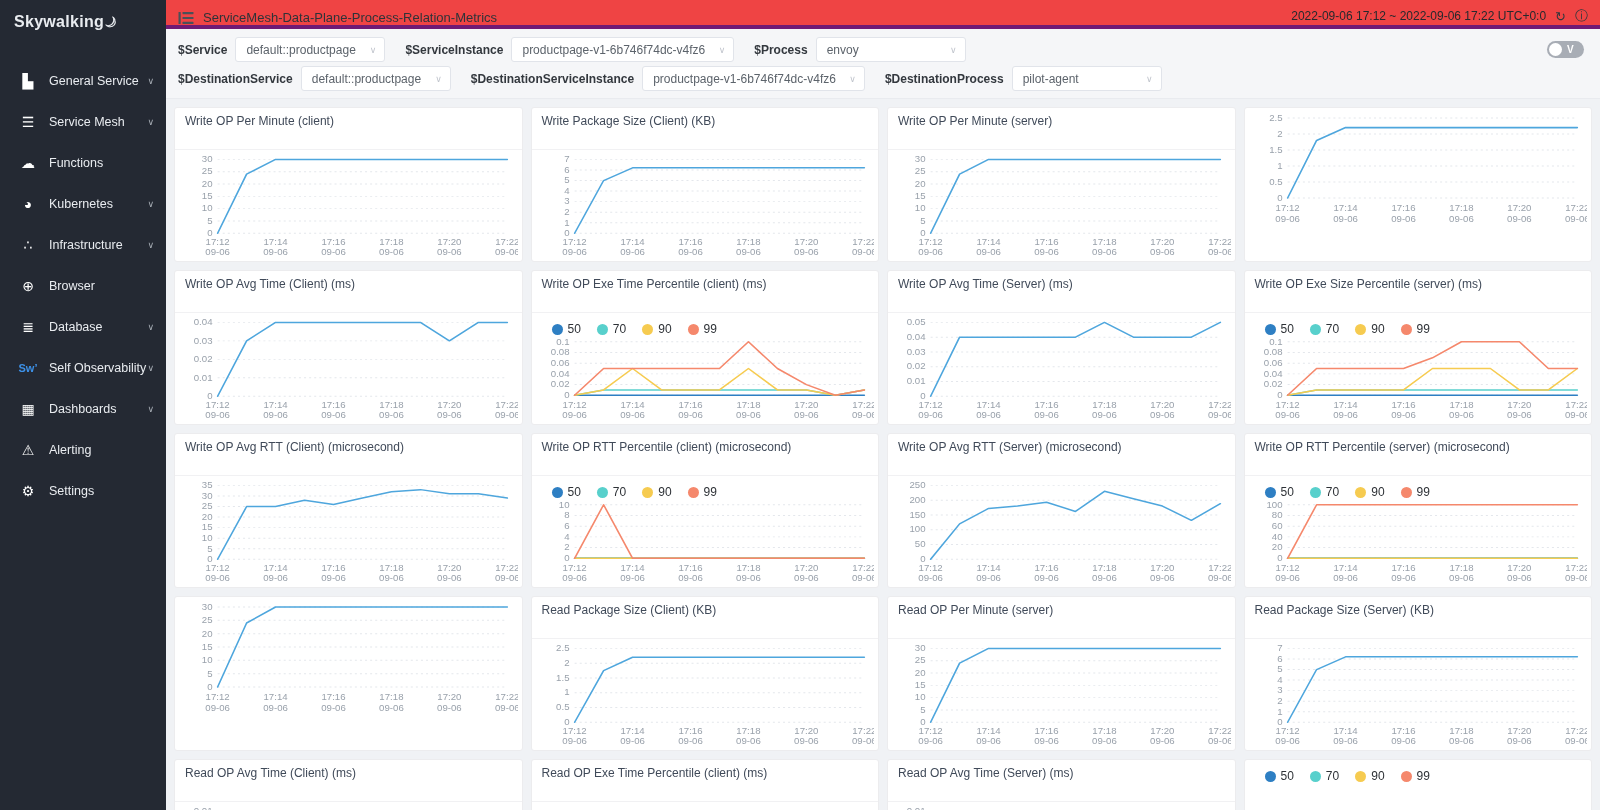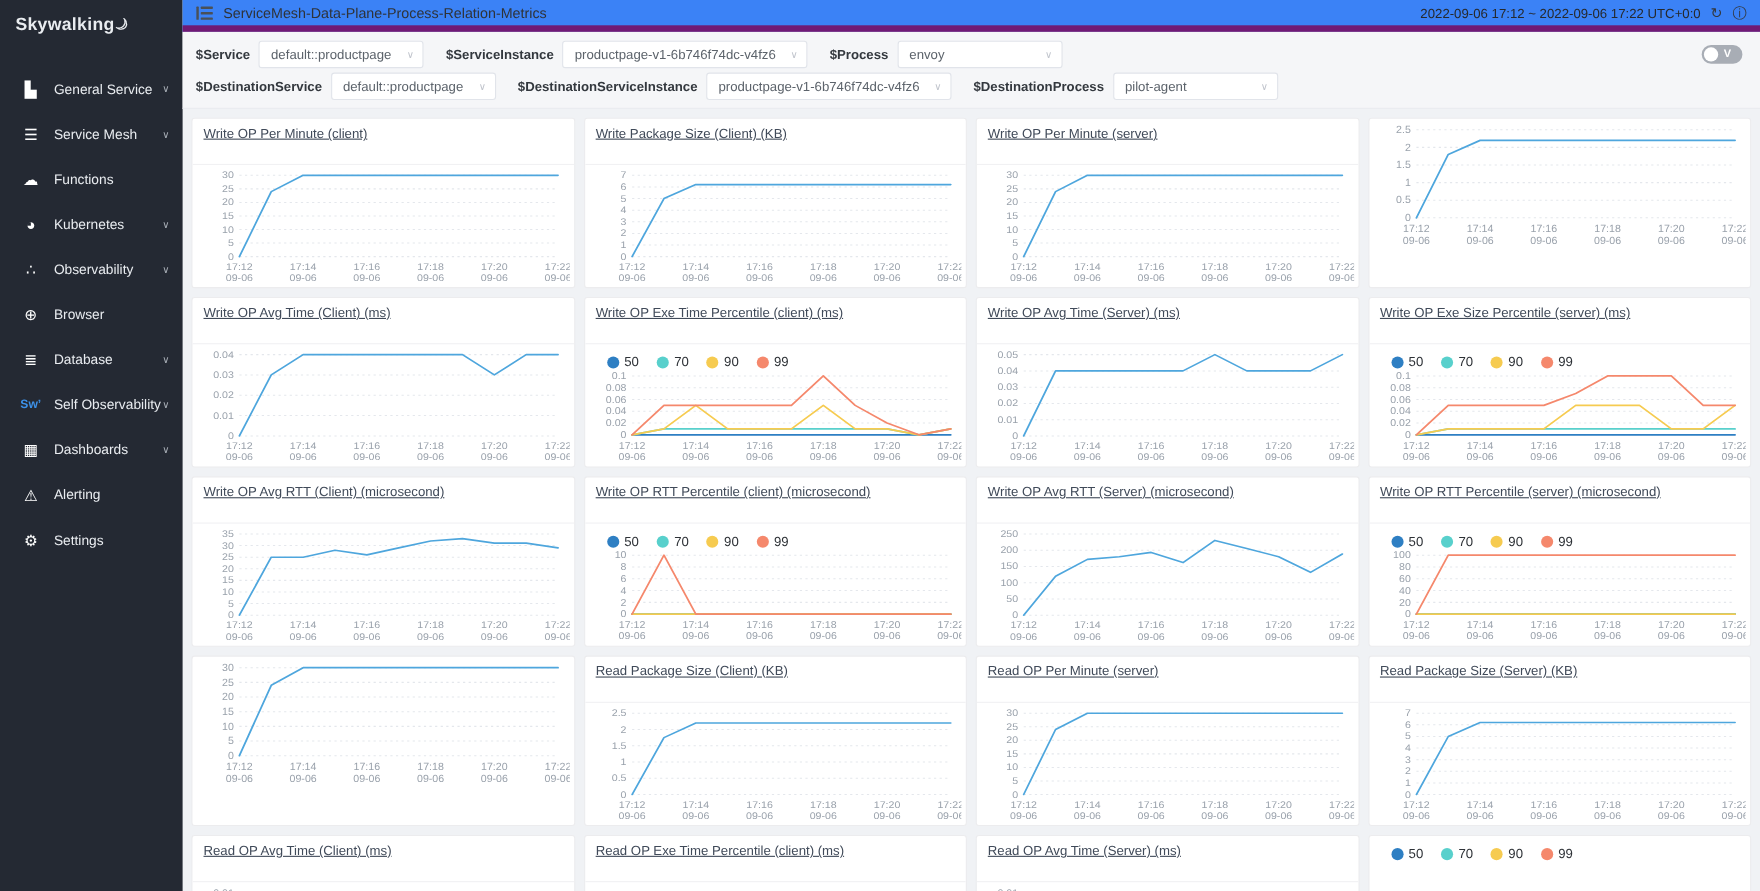--- a/index.html
+++ b/index.html
@@ -18,7 +18,7 @@
 
   
   .main { flex:1; display:flex; flex-direction:column; min-width:0; }
-  .topbar { height:29px; background:#3b82f6; display:flex; align-items:center; padding:0 12px; border-bottom:6px solid #701a75; flex-shrink:0; }
+  .topbar { height:29px; background:#ef4444; display:flex; align-items:flex-end; padding:0 12px; border-bottom:4px solid #701a75; flex-shrink:0; }
   .topbar-icon { width:16px; height:14px; margin-right:9px; }
   .topbar-title { font-size:13px; color:#2f3338; }
   .topbar-right { margin-left:auto; display:flex; align-items:center; gap:9px; font-size:12px; color:#26292d; }

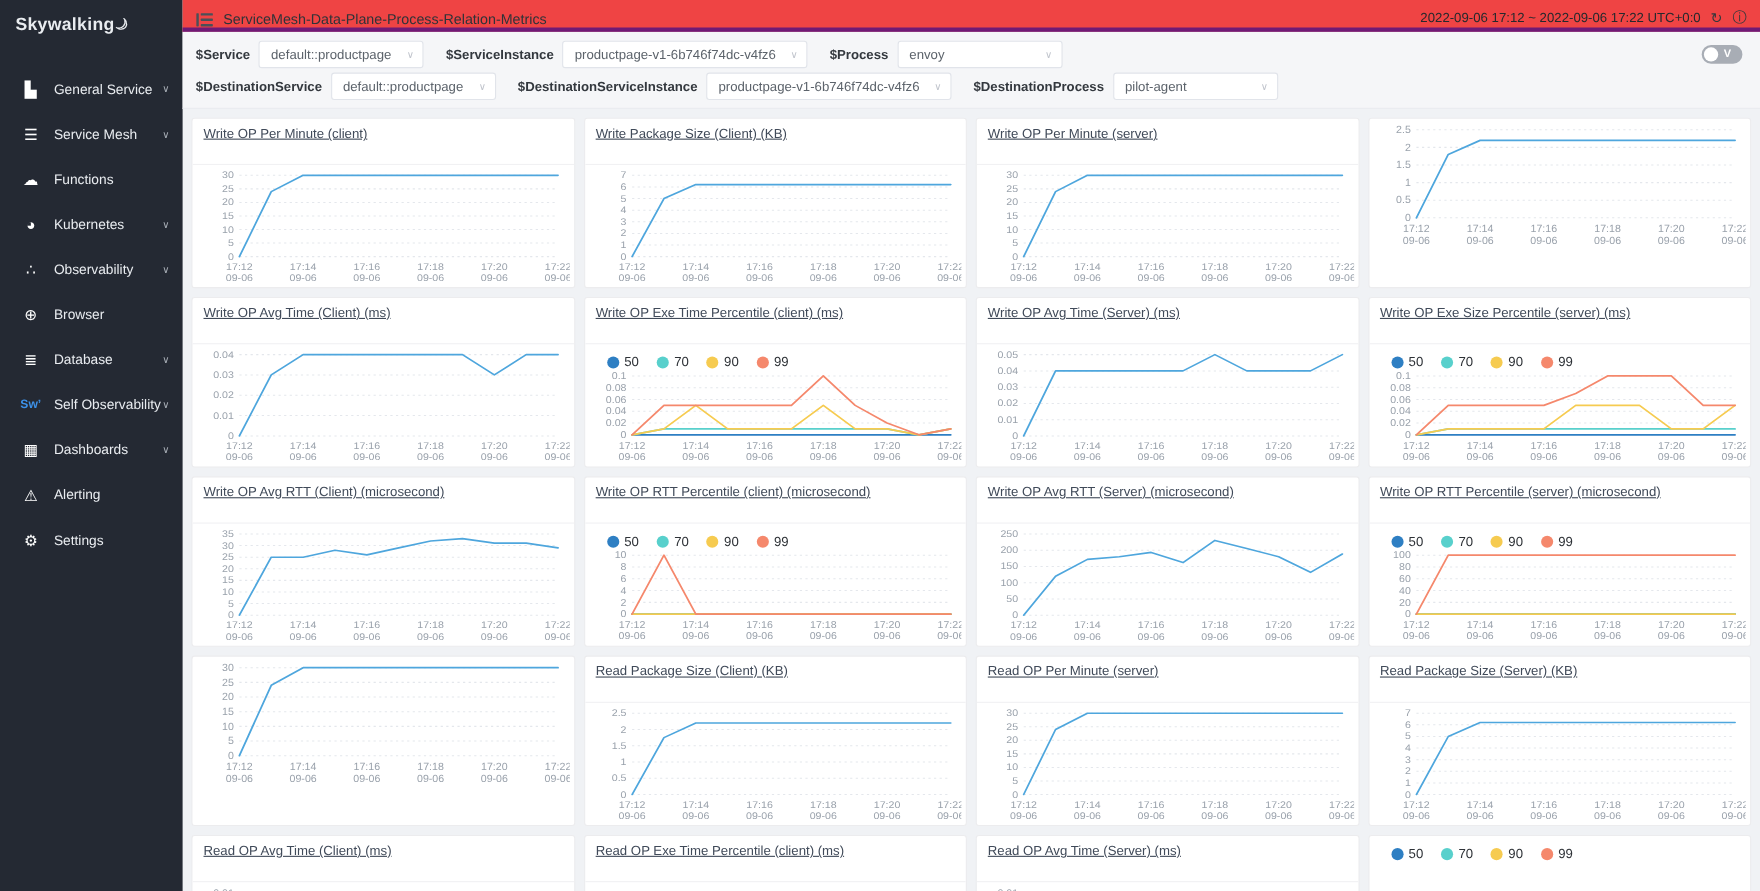--- a/index.html
+++ b/index.html
@@ -37,7 +37,7 @@
   
   .grid { flex:1; display:grid; grid-template-columns:repeat(4,1fr); grid-auto-rows:155px; gap:8px; padding:8px; overflow:hidden; align-content:start; }
   .panel { background:#fff; border:1px solid #ececee; border-radius:3px; display:flex; flex-direction:column; overflow:hidden; }
-  .panel-title { font-size:12px; color:#404a59; padding:6px 10px 21px; border-bottom:1px solid #f1f1f3; white-space:nowrap; overflow:hidden;text-decoration:underline; }
+  .panel-title { font-size:12px; color:#404a59; padding:6px 10px 21px; border-bottom:1px solid #f1f1f3; white-space:nowrap; overflow:hidden; }
   .panel-body { flex:1; padding:2px 4px 0; display:flex; flex-direction:column; min-height:0; }
   .legend { display:flex; gap:16px; padding:7px 8px 0 16px; font-size:12px; color:#2e3237; align-items:center; }
   .legend-item { display:flex; align-items:center; cursor:pointer; }

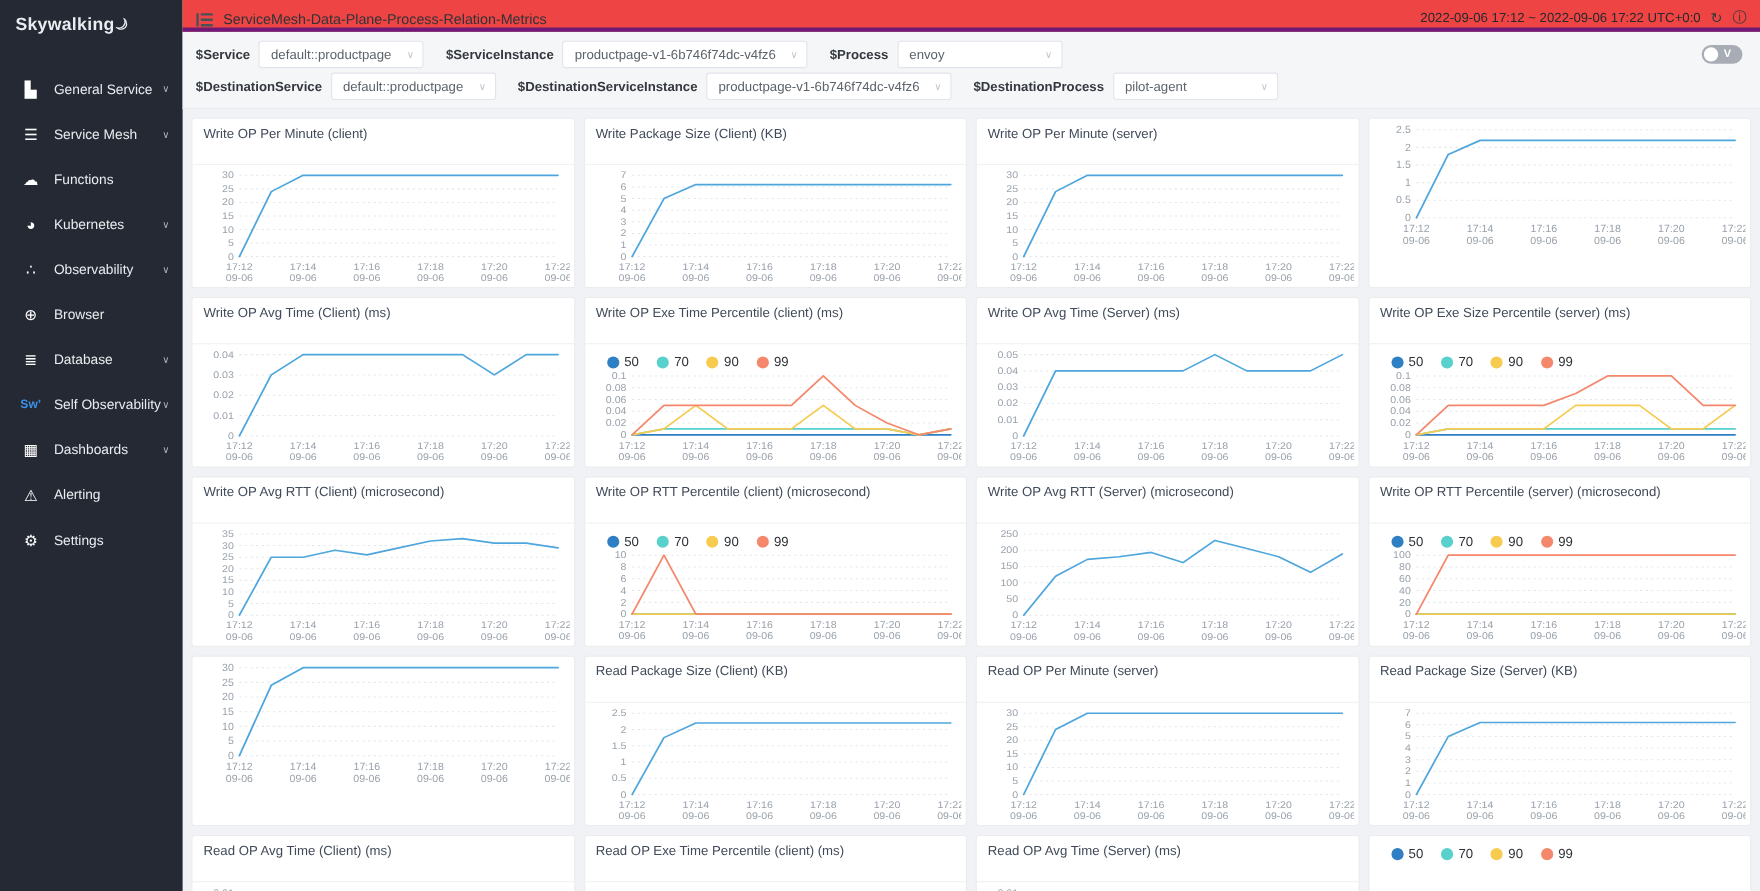--- a/index.html
+++ b/index.html
@@ -72,7 +72,7 @@
   </div>
       <div class="nav-item">
     <span class="nav-icon">∴</span>
-    <span class="nav-label">Observability</span>
+    <span class="nav-label">Infrastructure</span>
     <span class="nav-chev">∨</span>
   </div>
       <div class="nav-item">

